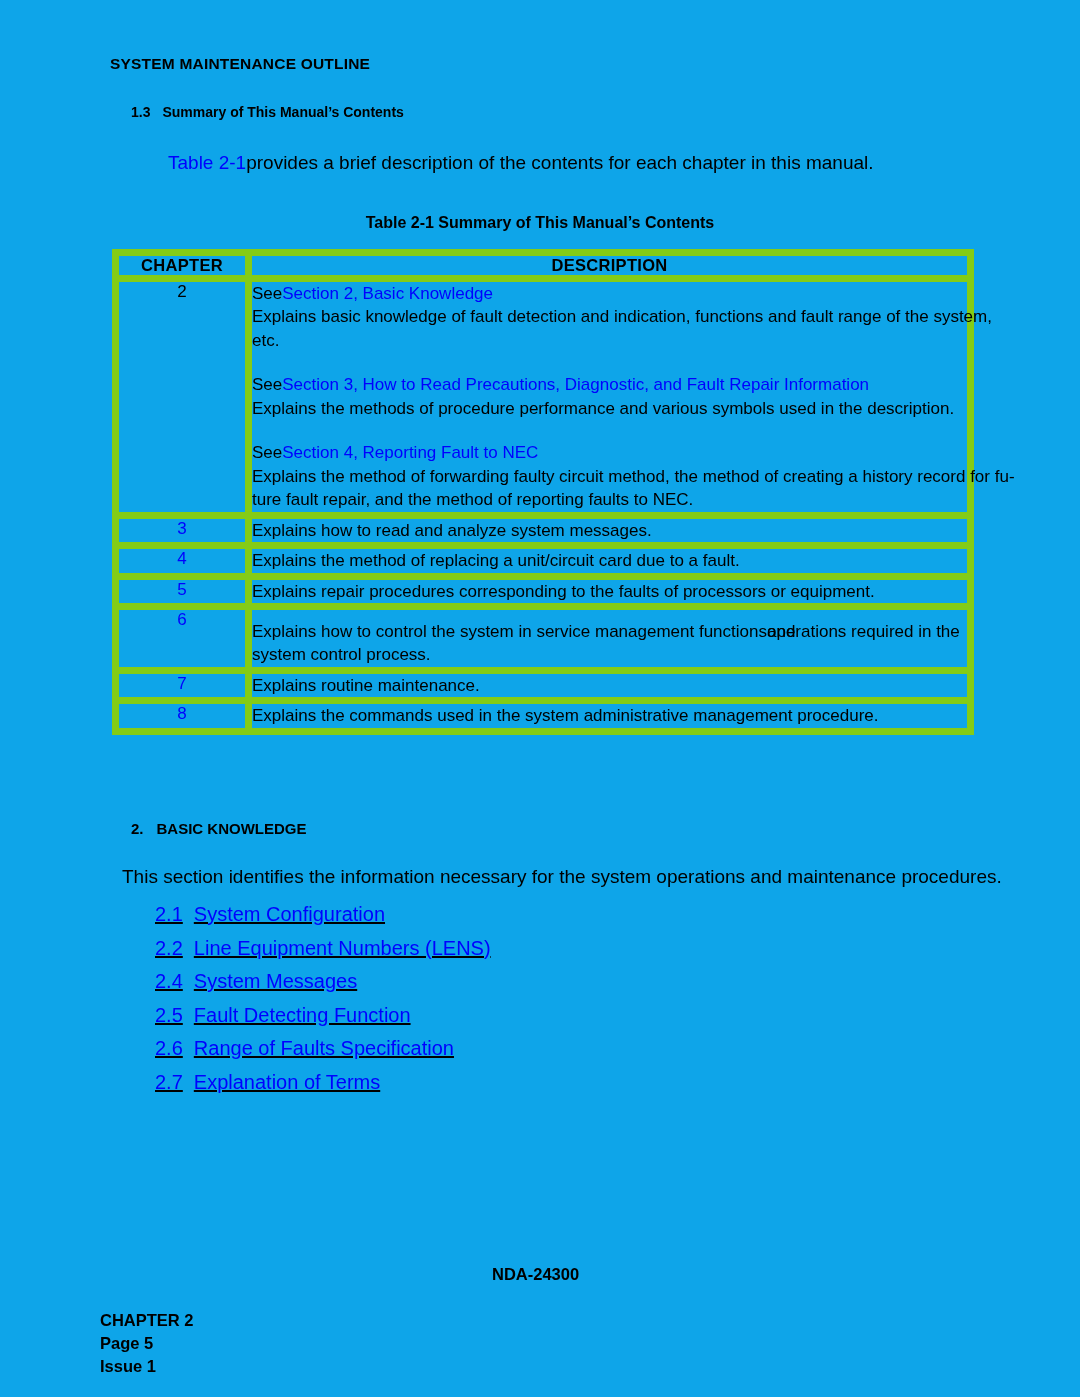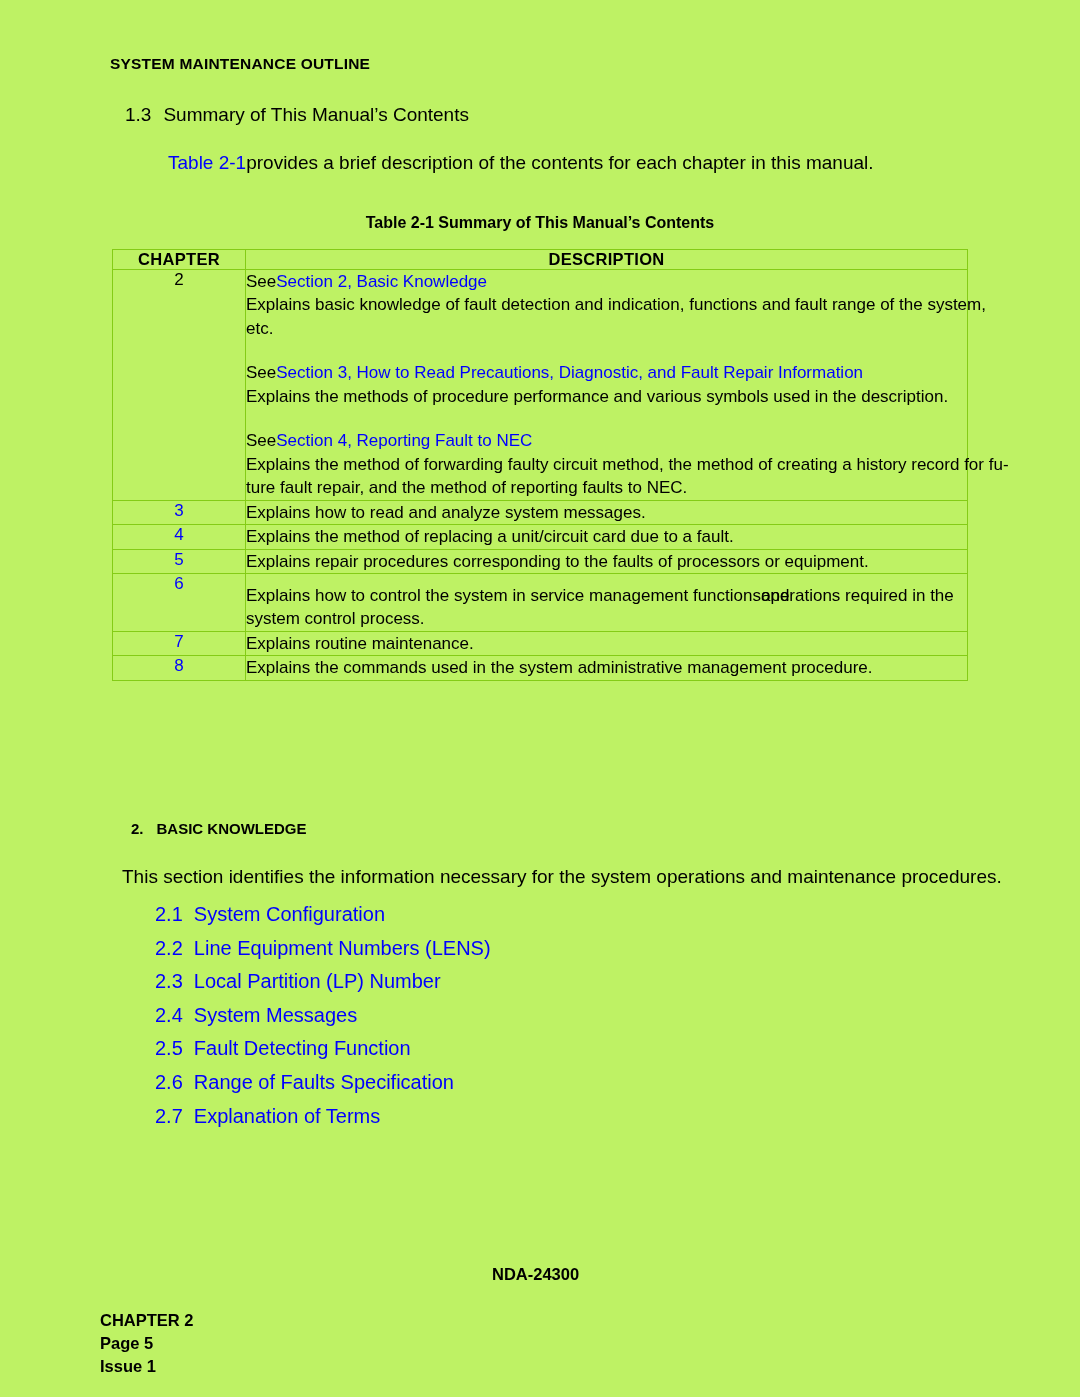--- a/index.html
+++ b/index.html
@@ -15,7 +15,7 @@
     position: relative;
     width: 1080px;
     height: 1397px;
-    background: #bef264;
+    background: #0ea5e9;
     overflow: hidden;
   }
 

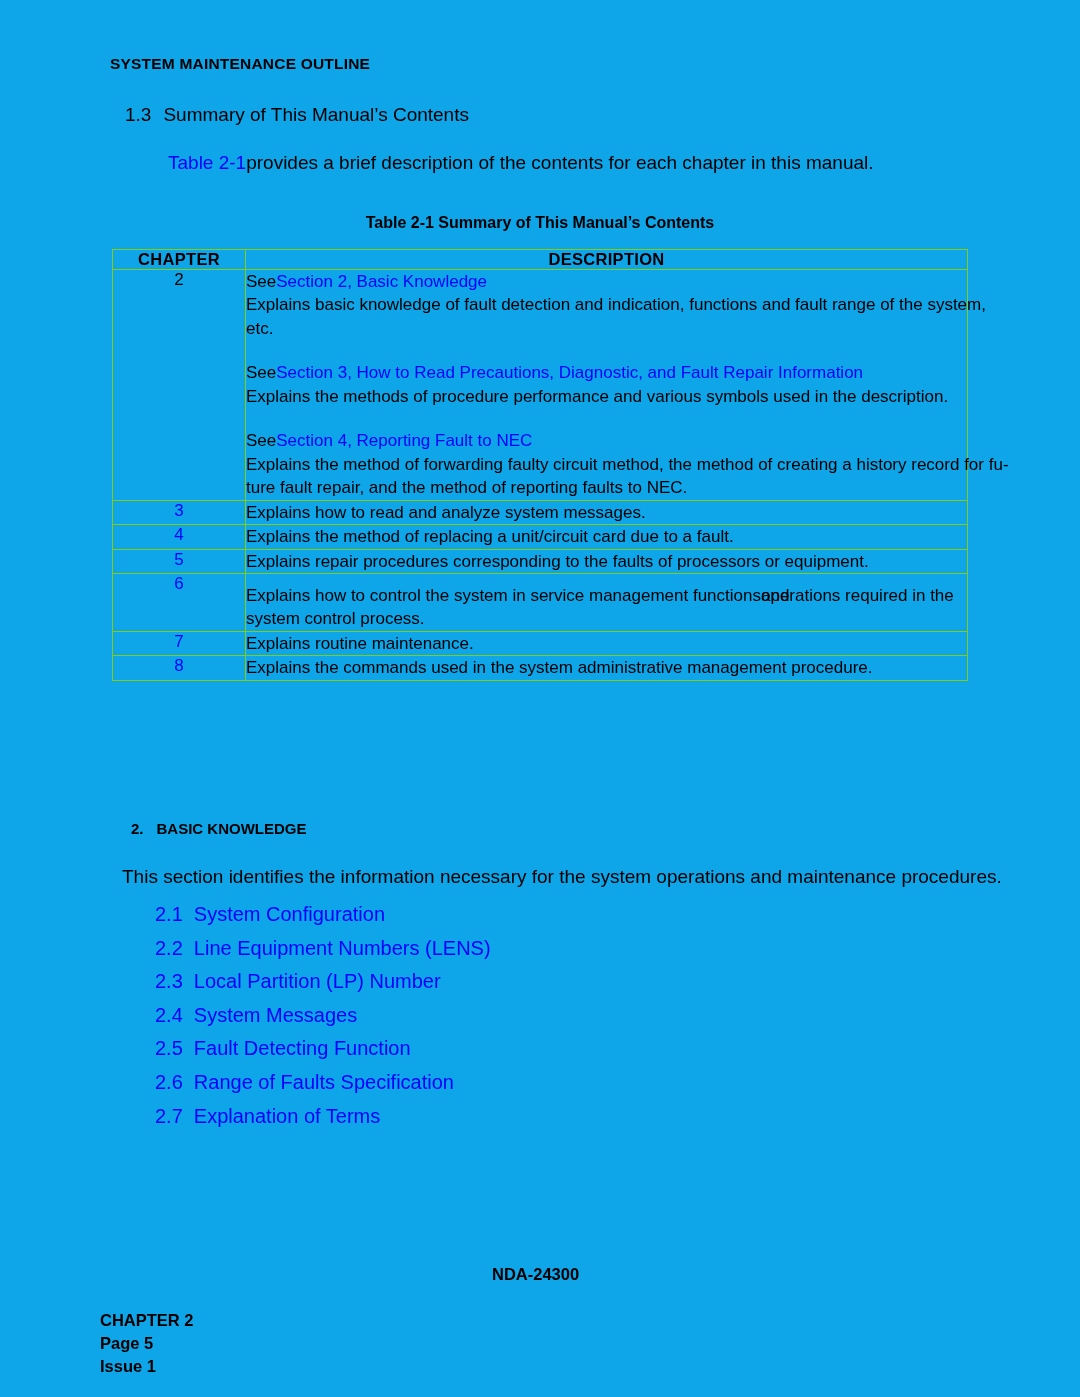--- a/index.html
+++ b/index.html
@@ -32,10 +32,10 @@
   
   .sec-heading {
     position: absolute;
-    left: 125px;
+    left: 131px;
     top: 104px;
-    font-size: 19px;
-    font-weight: normal;
+    font-size: 14px;
+    font-weight: bold;
     white-space: nowrap;
   }
   .sec-heading .num { margin-right: 12px; }

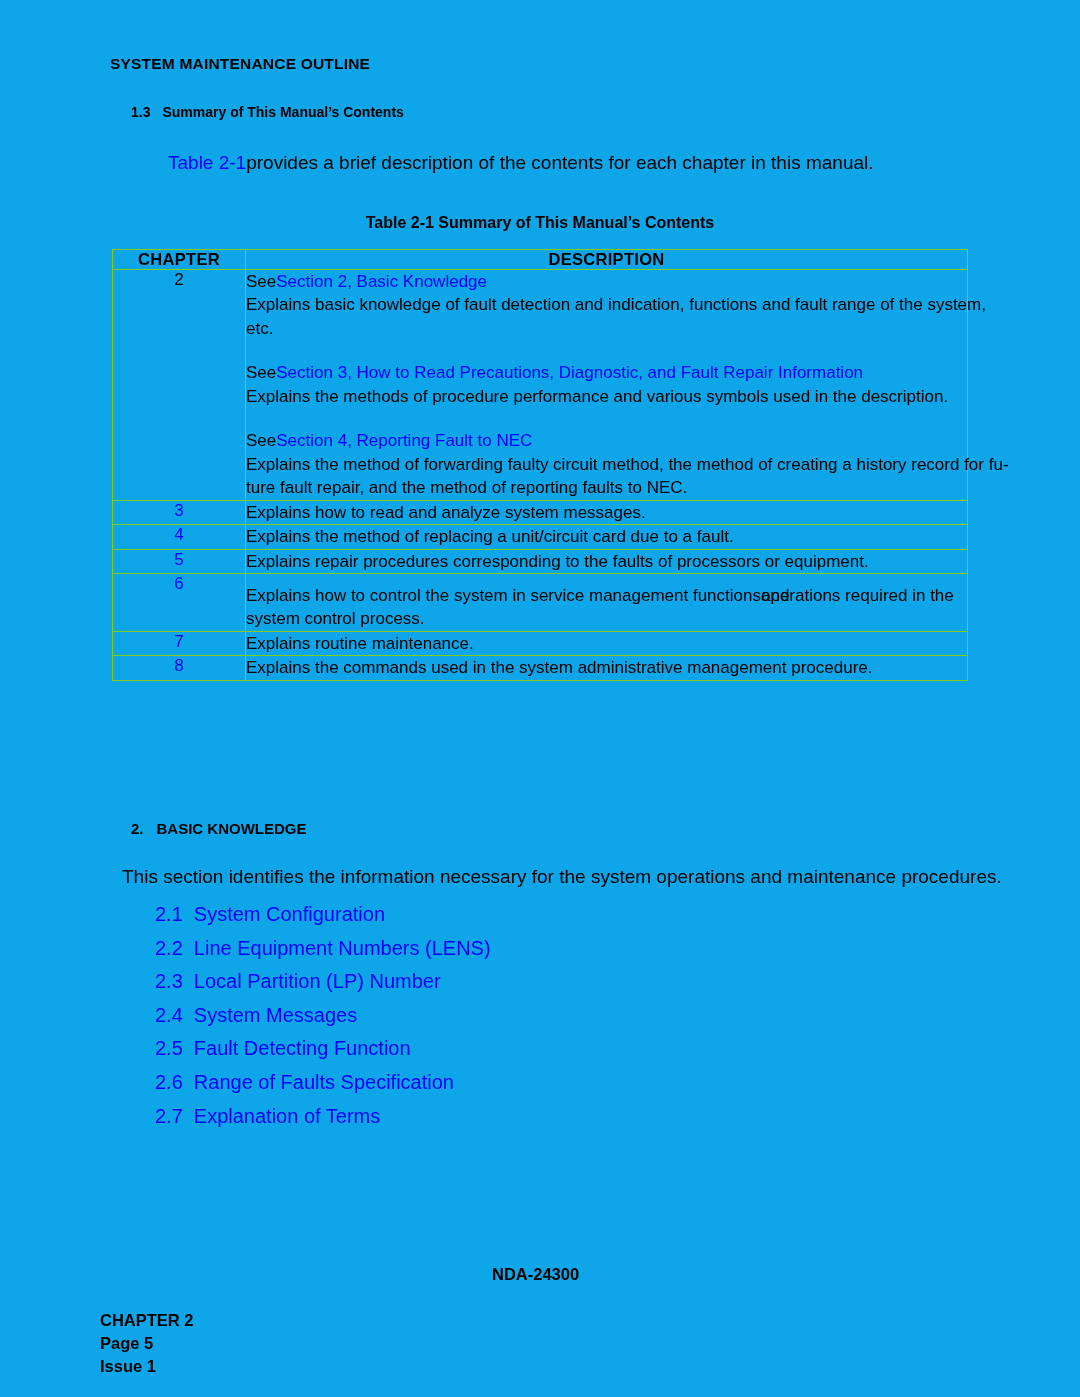--- a/index.html
+++ b/index.html
@@ -71,7 +71,7 @@
     table-layout: fixed;
   }
   .tbl td, .tbl th {
-    border: 1px solid #84cc16;
+    border: 7px solid #84cc16;
     vertical-align: top;
     padding: 0;
     overflow: visible;

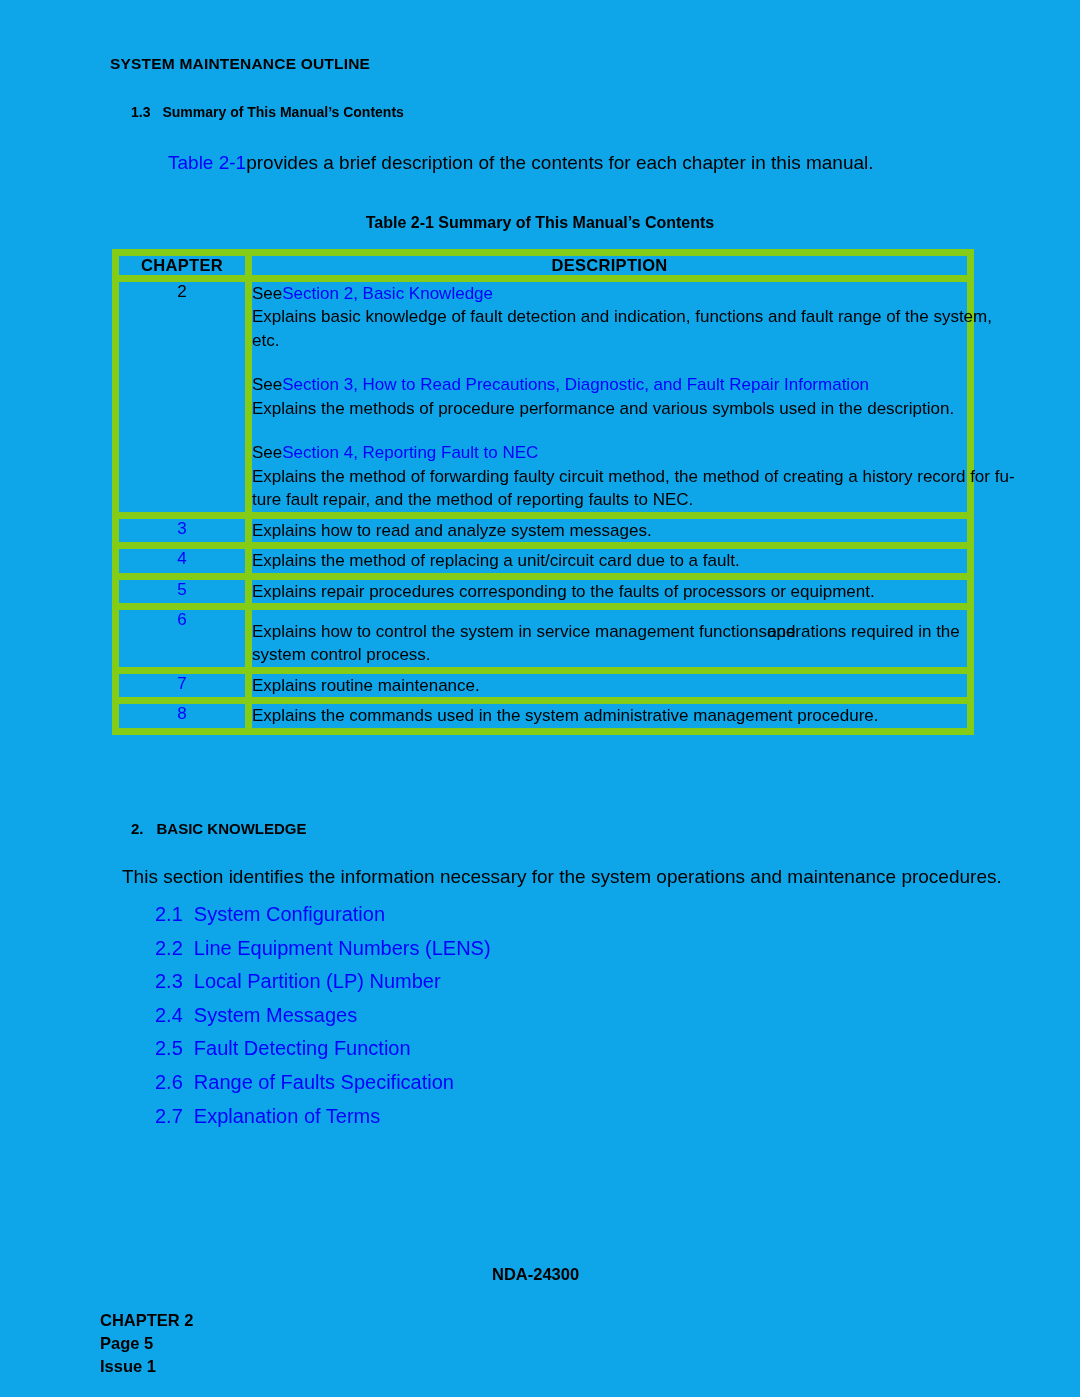--- a/index.html
+++ b/index.html
@@ -135,6 +135,7 @@
     position: absolute;
     left: 155px;
     top: 898px;
+    text-decoration: underline;
   }
   .toc-item {
     font-size: 20px;

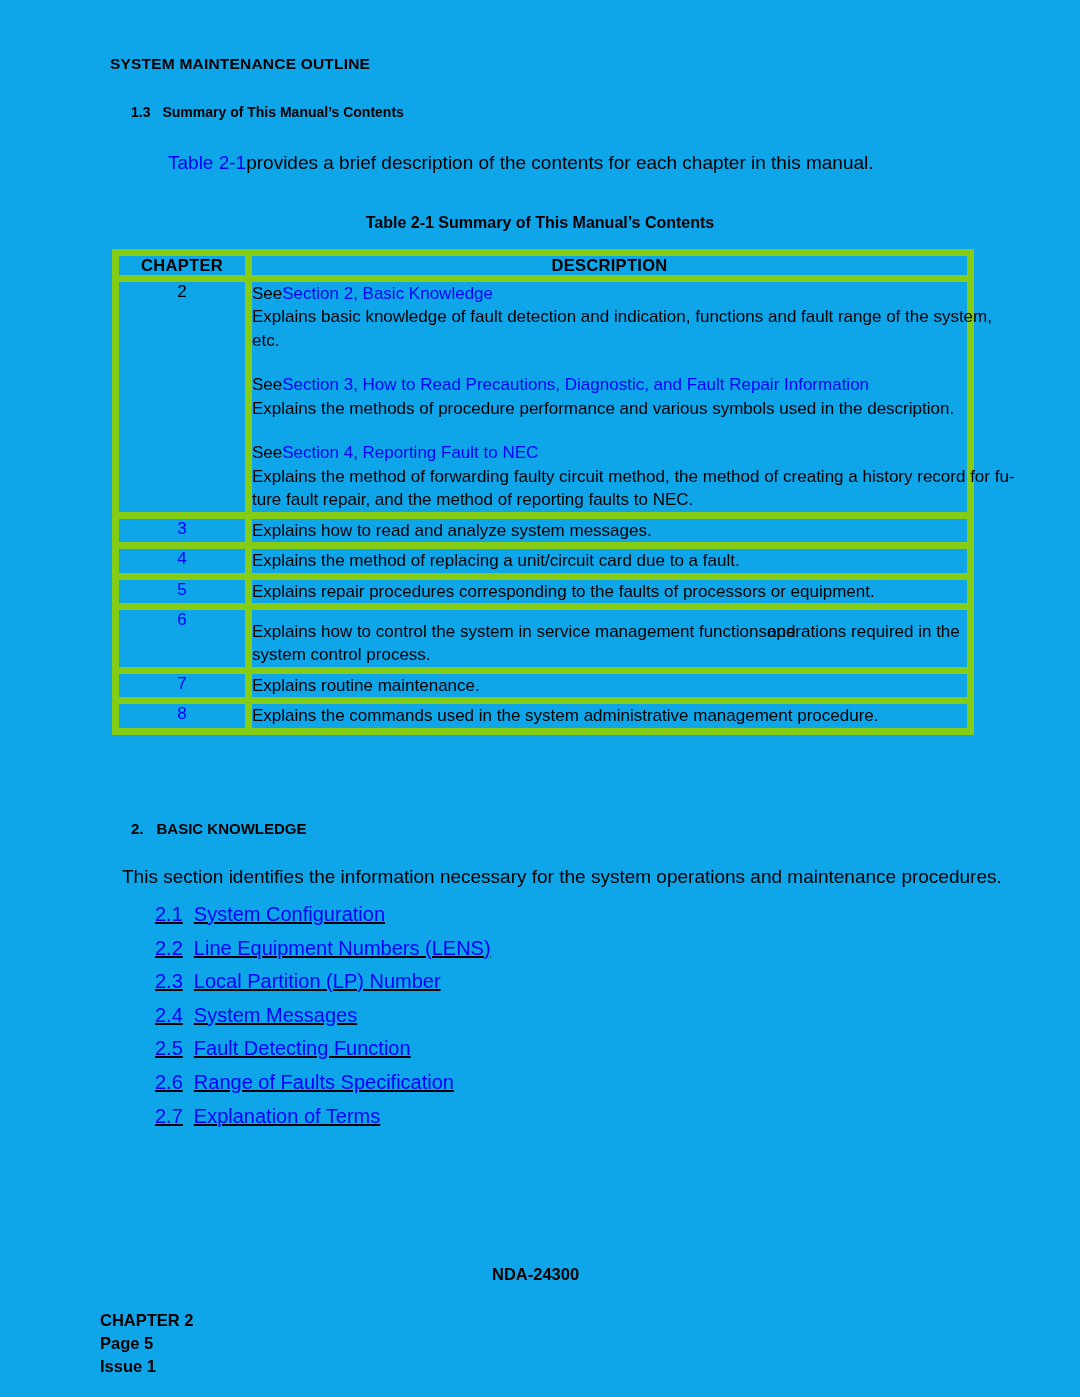--- a/index.html
+++ b/index.html
@@ -252,7 +252,6 @@
   <div class="toc">
     <div class="toc-item"><span class="tnum">2.1</span><span>System Configuration</span></div>
     <div class="toc-item"><span class="tnum">2.2</span><span>Line Equipment Numbers (LENS)</span></div>
-    <div class="toc-item"><span class="tnum">2.3</span><span>Local Partition (LP) Number</span></div>
     <div class="toc-item"><span class="tnum">2.4</span><span>System Messages</span></div>
     <div class="toc-item"><span class="tnum">2.5</span><span>Fault Detecting Function</span></div>
     <div class="toc-item"><span class="tnum">2.6</span><span>Range of Faults Specification</span></div>

